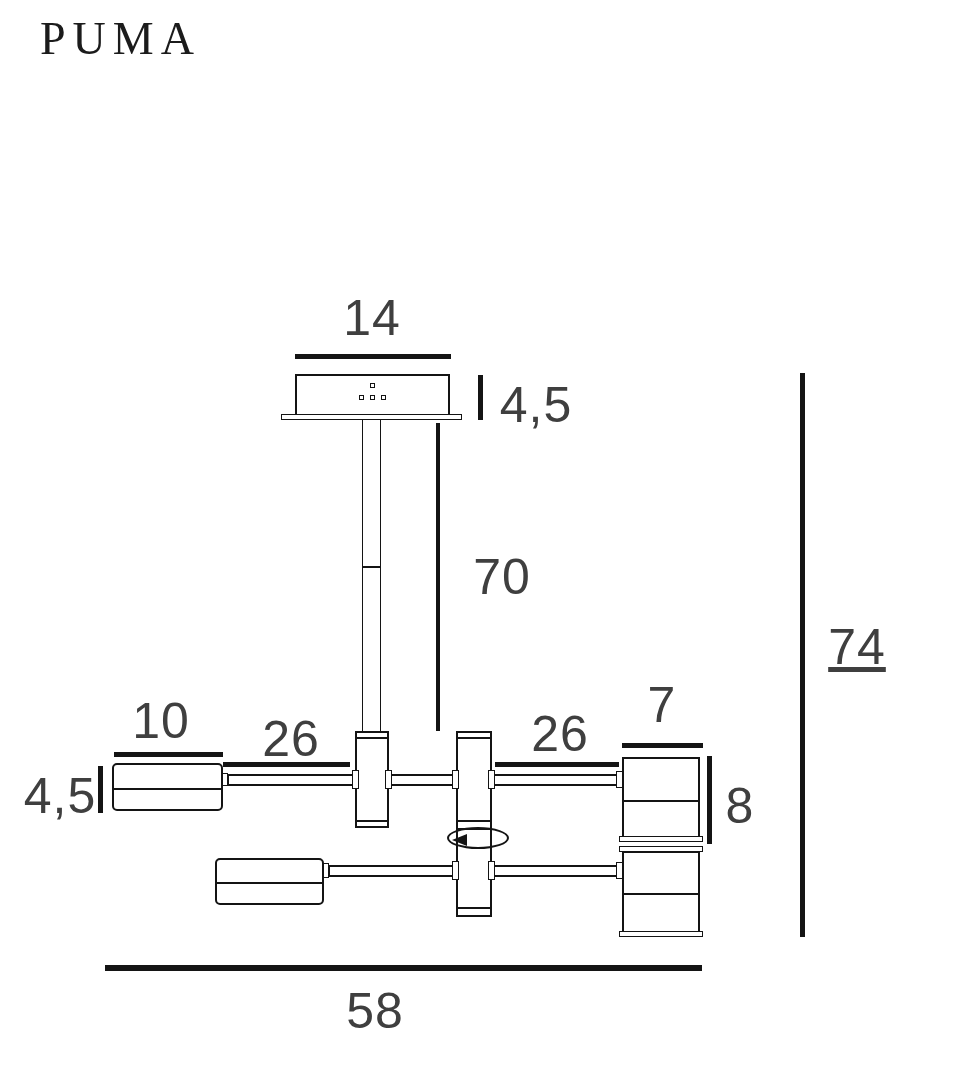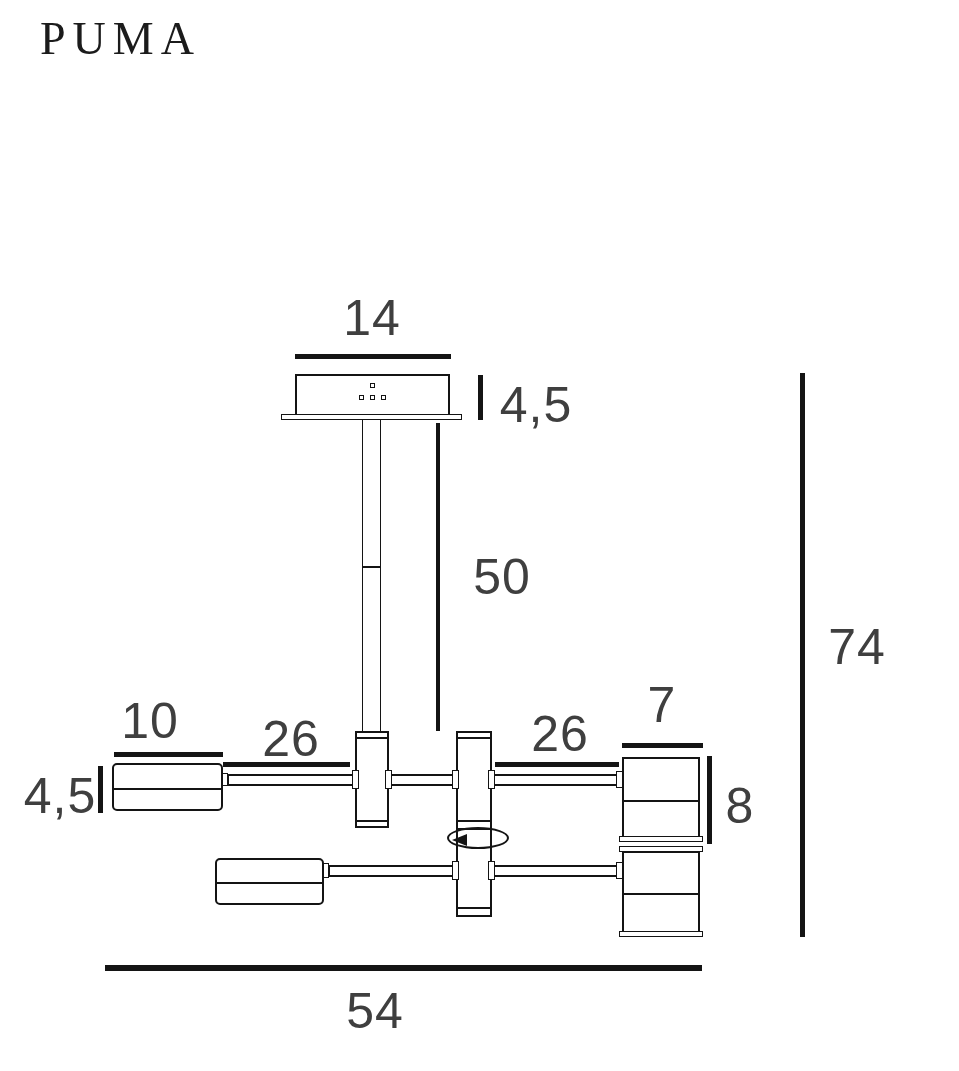--- a/index.html
+++ b/index.html
@@ -184,7 +184,7 @@
 
     <div class="dim l14">14</div>
     <div class="dim l45t">4,5</div>
-    <div class="dim l50">50</div>
+    <div class="dim l50">70</div>
     <div class="dim l74">74</div>
     <div class="dim l10">10</div>
     <div class="dim l26l">26</div>

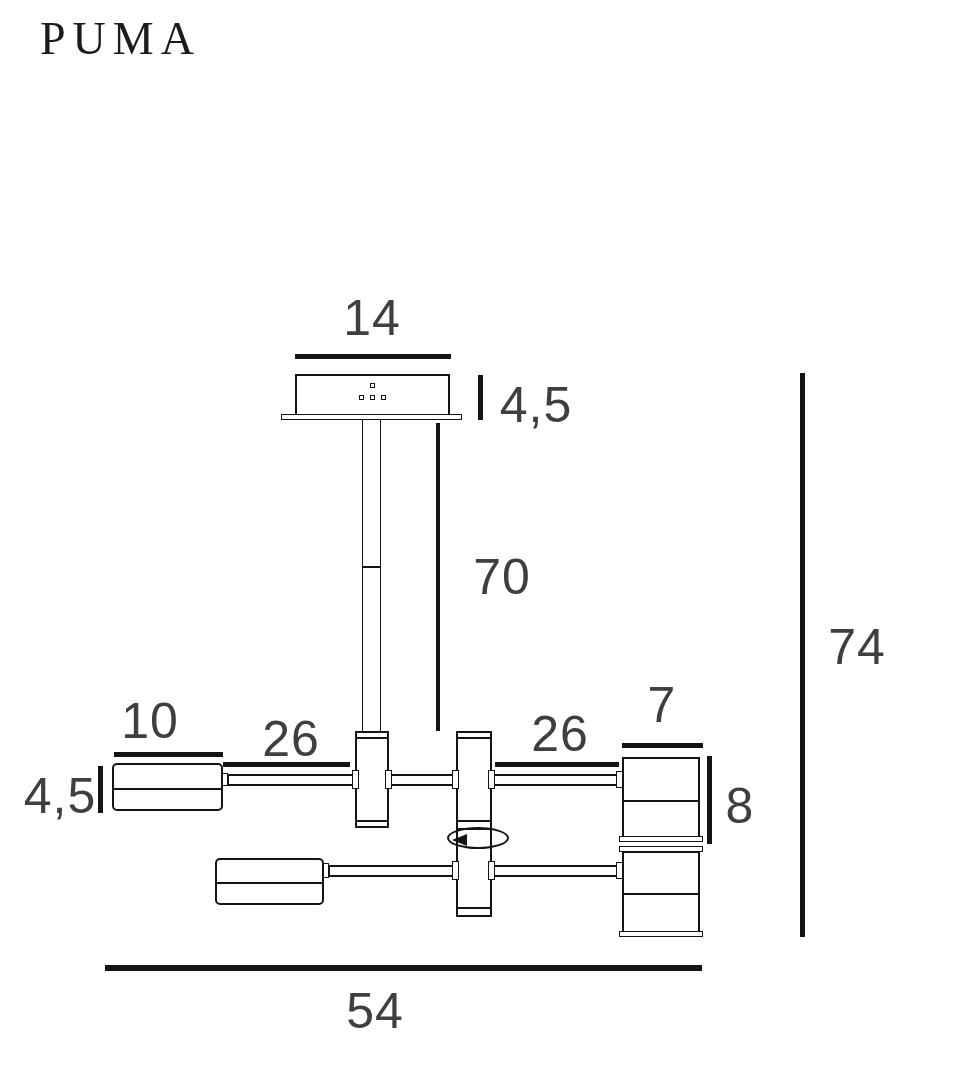--- a/index.html
+++ b/index.html
@@ -93,7 +93,7 @@
   .l14 {left:312px;top:294px;}
   .l45t{left:476px;top:381px;}
   .l50 {left:442px;top:553px;}
-  .l74 {left:797px;top:623px;}
+  .l74 {left:797px;top:623px;text-decoration:underline;}
   .l10 {left:90px;top:697px;}
   .l26l{left:231px;top:715px;}
   .l26r{left:500px;top:710px;}

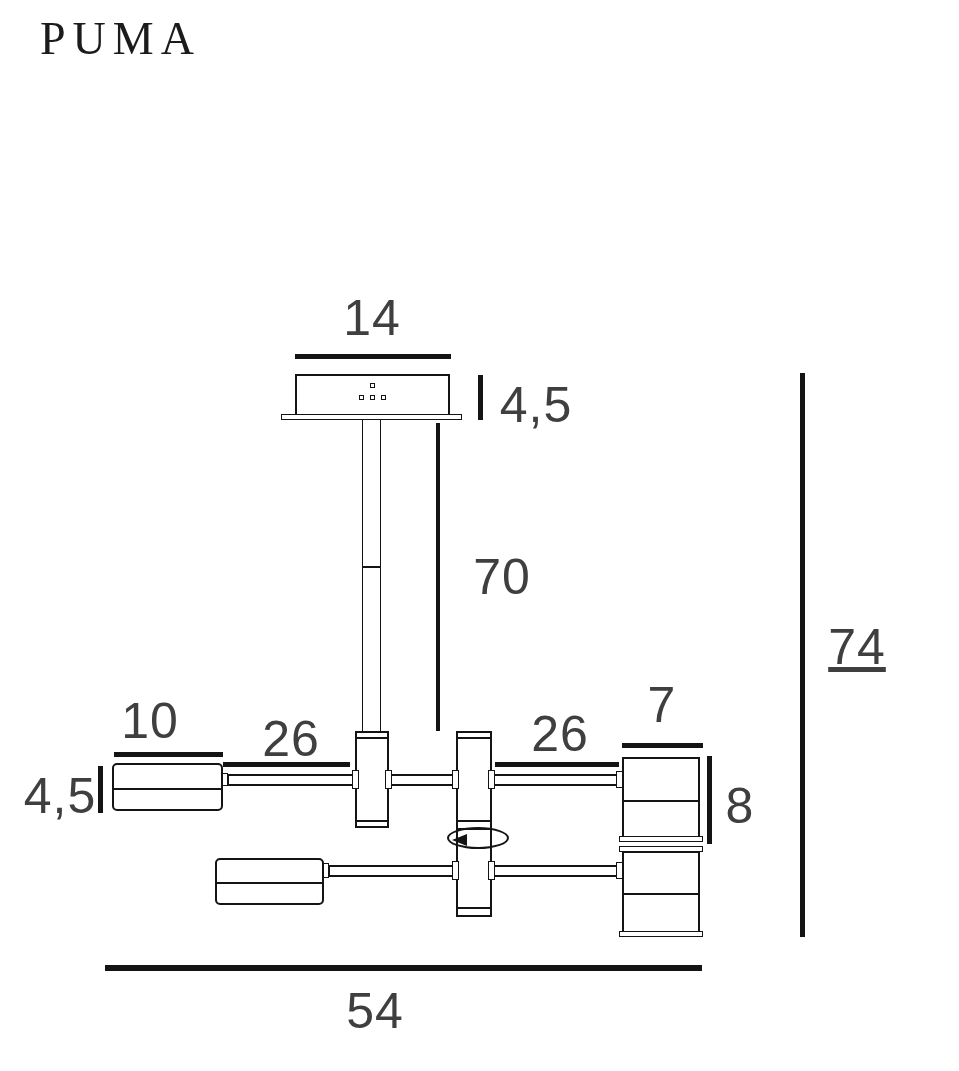--- a/index.html
+++ b/index.html
@@ -94,7 +94,7 @@
   .l45t{left:476px;top:381px;}
   .l50 {left:442px;top:553px;}
   .l74 {left:797px;top:623px;text-decoration:underline;}
-  .l10 {left:90px;top:697px;}
+  .l10 {left:101px;top:697px;}
   .l26l{left:231px;top:715px;}
   .l26r{left:500px;top:710px;}
   .l7  {left:602px;top:681px;}

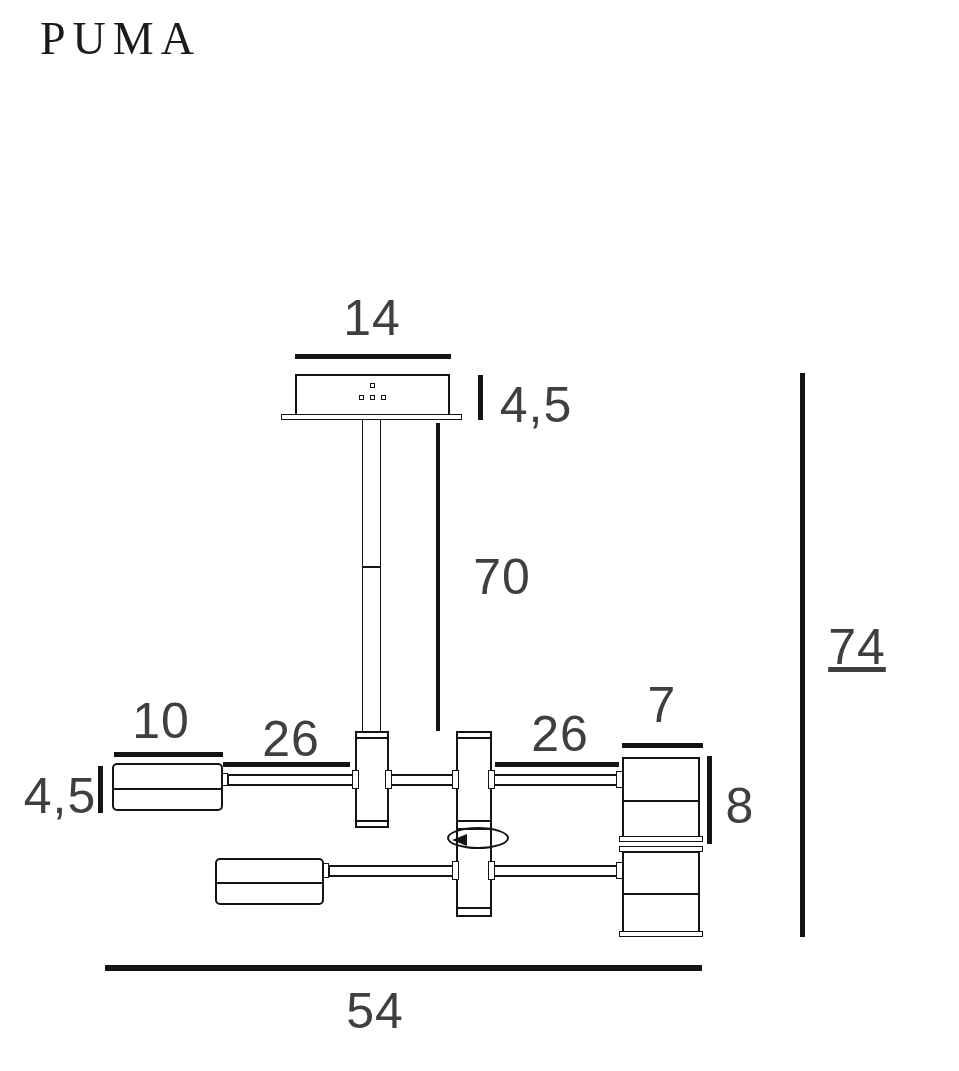--- a/index.html
+++ b/index.html
@@ -192,7 +192,7 @@
     <div class="dim l7">7</div>
     <div class="dim l45l">4,5</div>
     <div class="dim l8">8</div>
-    <div class="dim l82">54</div>
+    <div class="dim l82">58</div>
 
   </div>
 </div>

